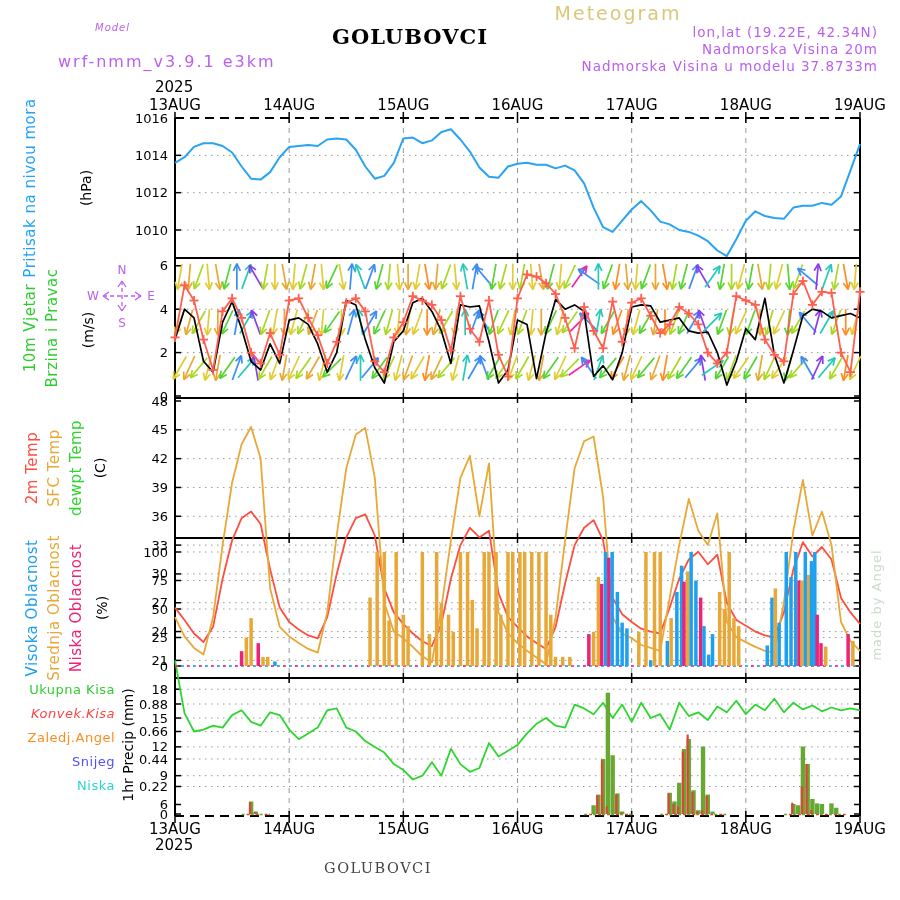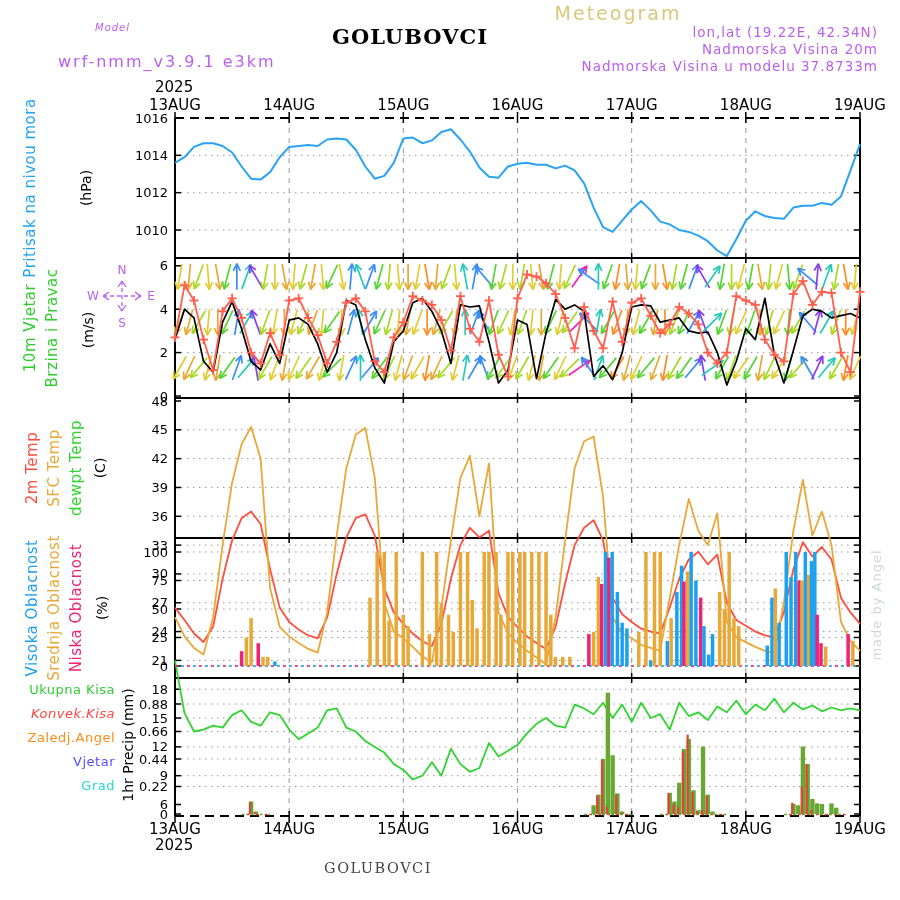--- a/index.html
+++ b/index.html
@@ -1306,7 +1306,7 @@
   <div class="abs pleg c-uku" style="top:682px;">Ukupna Kisa</div>
   <div class="abs pleg c-kon" style="top:706px;font-style:italic;">Konvek.Kisa</div>
   <div class="abs pleg c-zal" style="top:730px;">Zaledj.Angel</div>
-  <div class="abs pleg c-sni" style="top:754px;">Vjetar</div>
+  <div class="abs pleg c-sni" style="top:754px;">Snijeg</div>
   <div class="abs pleg c-gra" style="top:778px;">Grad</div>
   <div class="abs rot unitL" style="left:128px;top:745px;font-size:14px;">1hr Precip (mm)</div>
 

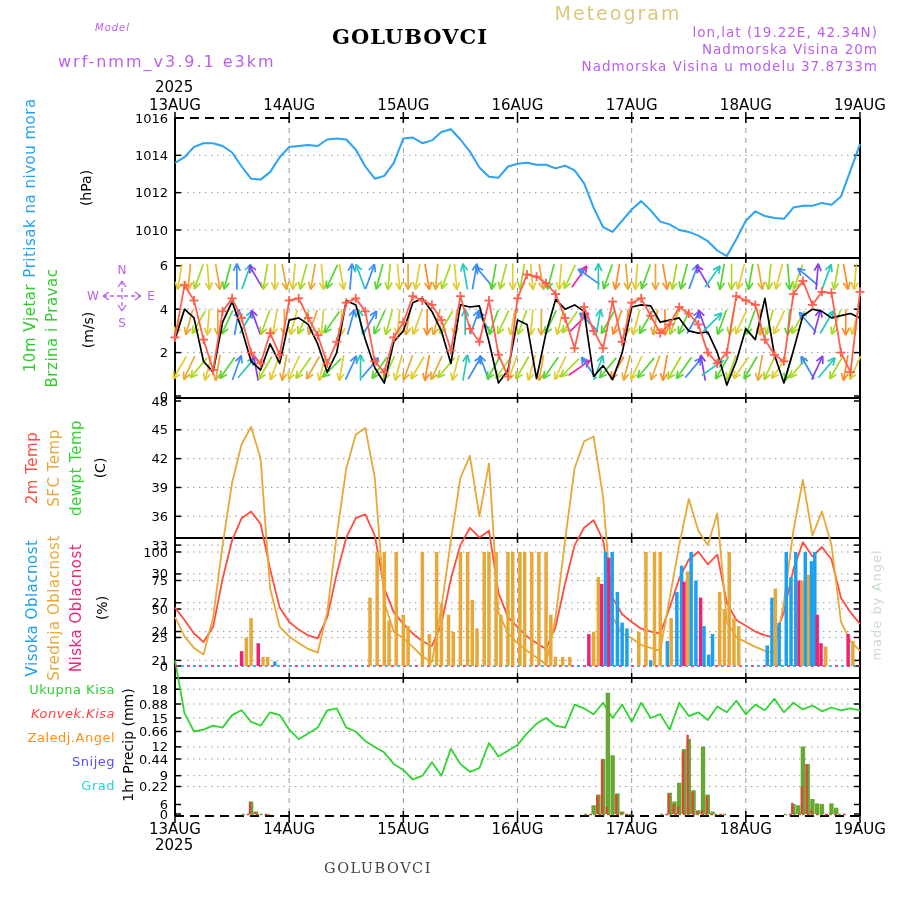--- a/index.html
+++ b/index.html
@@ -1307,7 +1307,7 @@
   <div class="abs pleg c-kon" style="top:706px;font-style:italic;">Konvek.Kisa</div>
   <div class="abs pleg c-zal" style="top:730px;">Zaledj.Angel</div>
   <div class="abs pleg c-sni" style="top:754px;">Snijeg</div>
-  <div class="abs pleg c-gra" style="top:778px;">Grad</div>
+  <div class="abs pleg c-gra" style="top:778px;">Niska</div>
   <div class="abs rot unitL" style="left:128px;top:745px;font-size:14px;">1hr Precip (mm)</div>
 
   <div class="abs rot watermark" style="left:876px;top:605px;">made by Angel</div>

